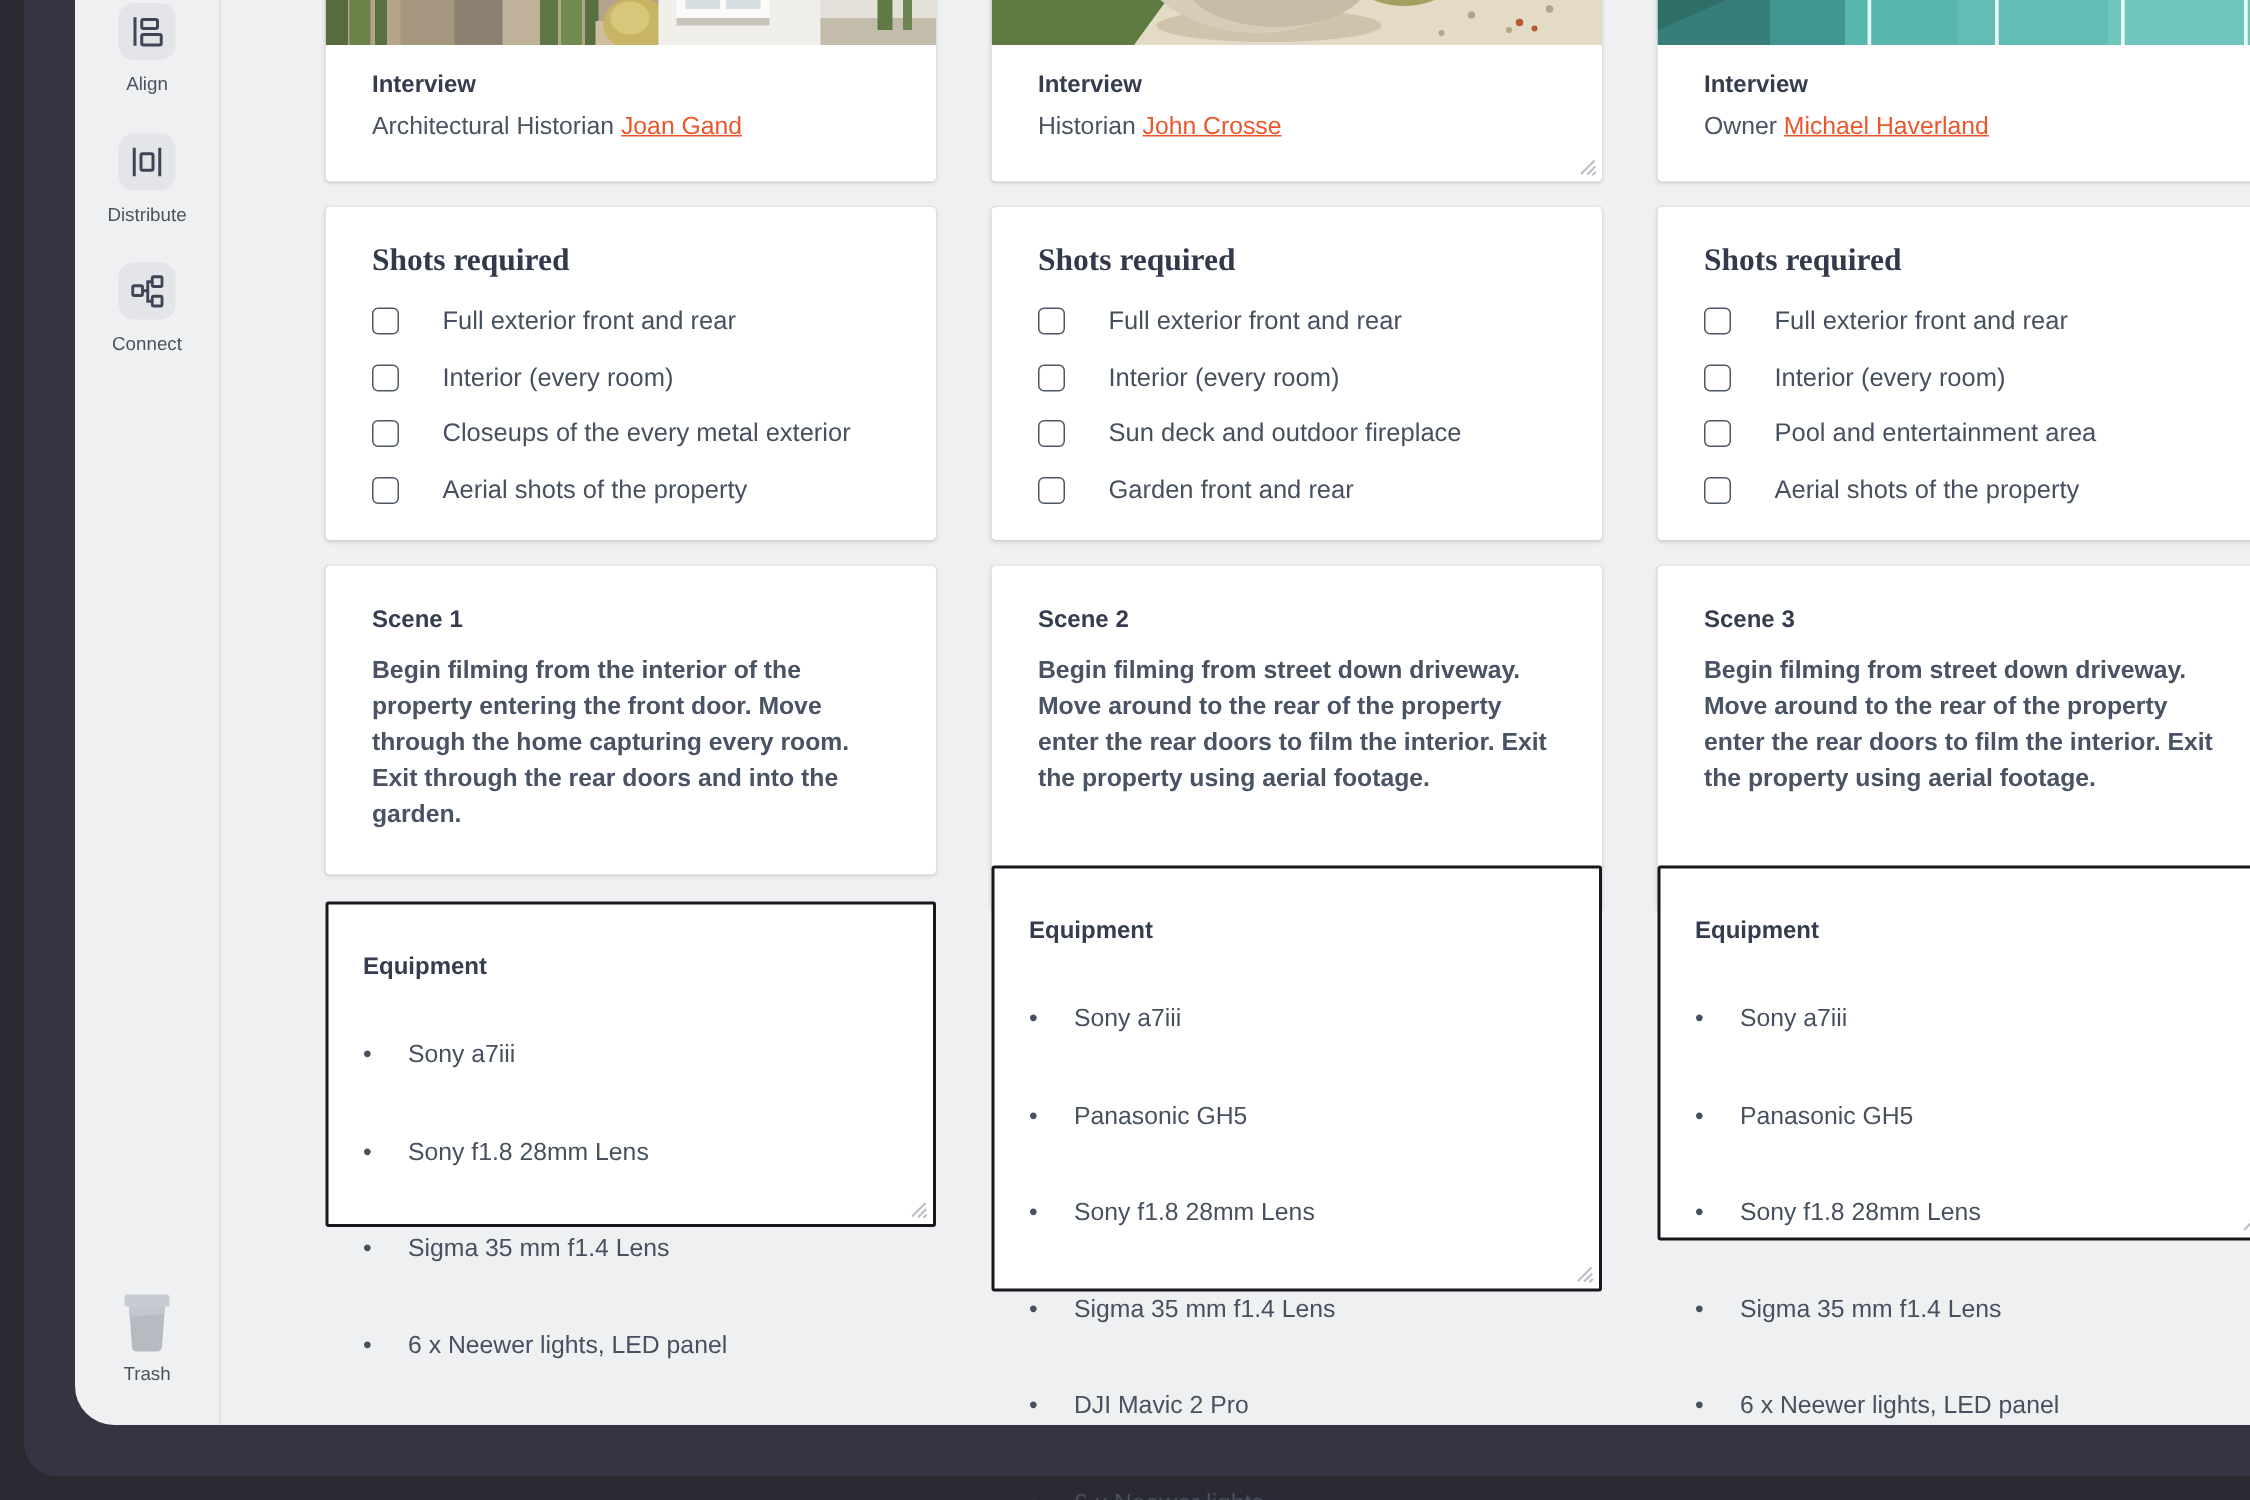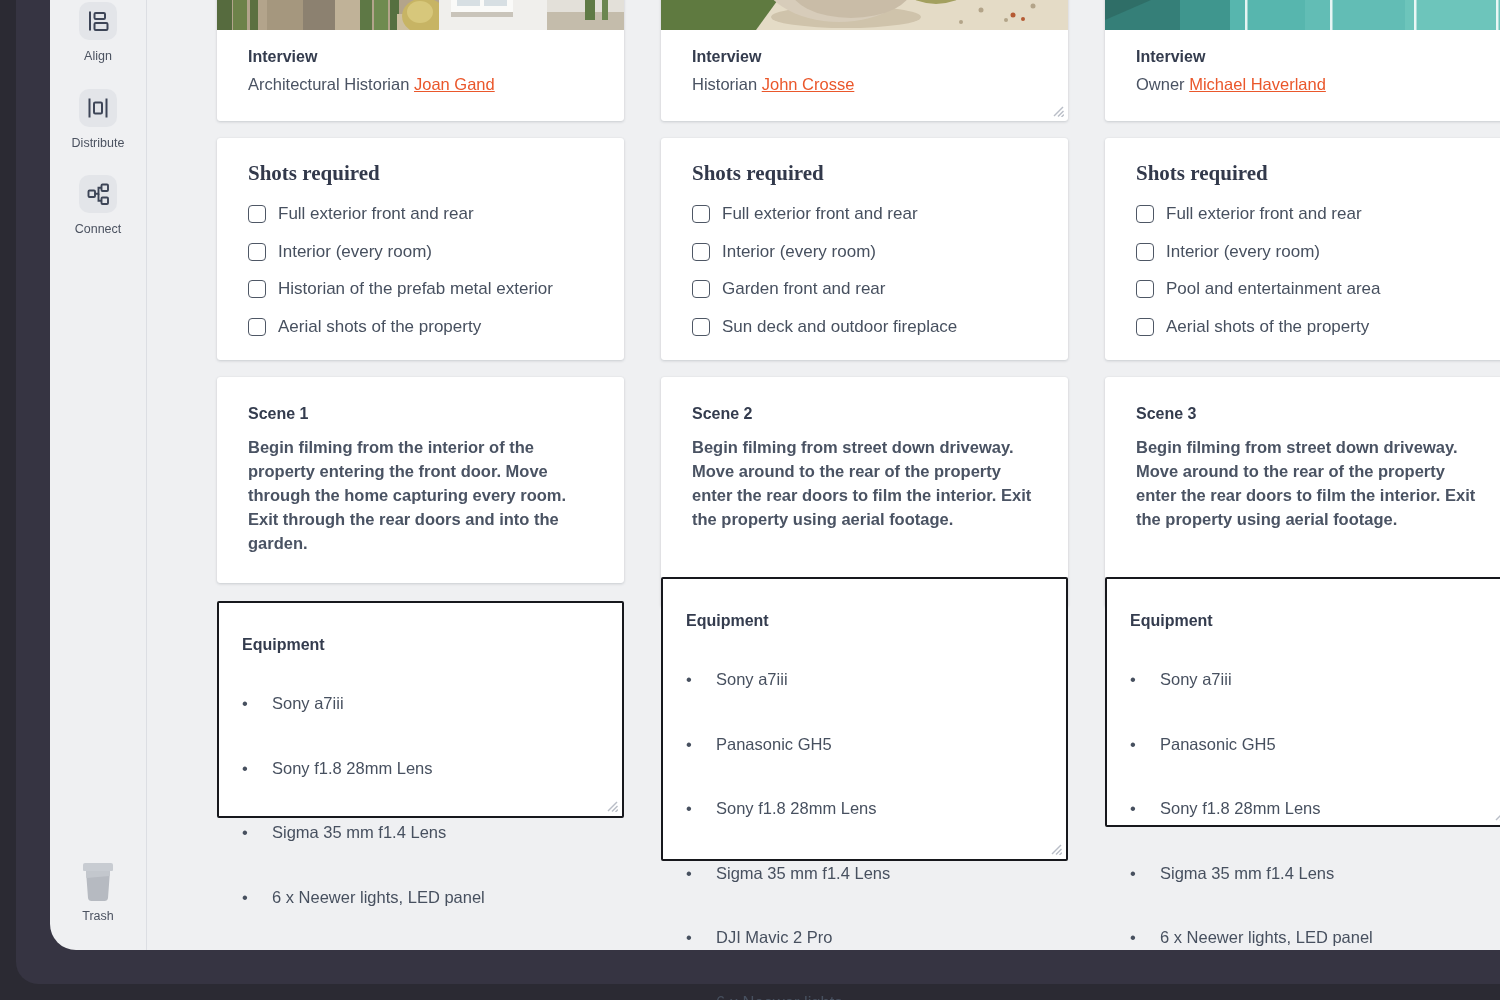--- a/index.html
+++ b/index.html
@@ -58,7 +58,7 @@
     font-family:"Liberation Serif","DejaVu Serif",serif;
     font-size:21px; font-weight:700; color:#32394b; line-height:22px;
   }
-  .check-row { display:flex; align-items:center; gap:12px; margin-top:19.5px; }
+  .check-row { display:flex; align-items:center; gap:29px; margin-top:19.5px; }
   .check-row.first { margin-top:21px; }
   .checkbox {
     width:18px; height:18px; flex:0 0 18px;

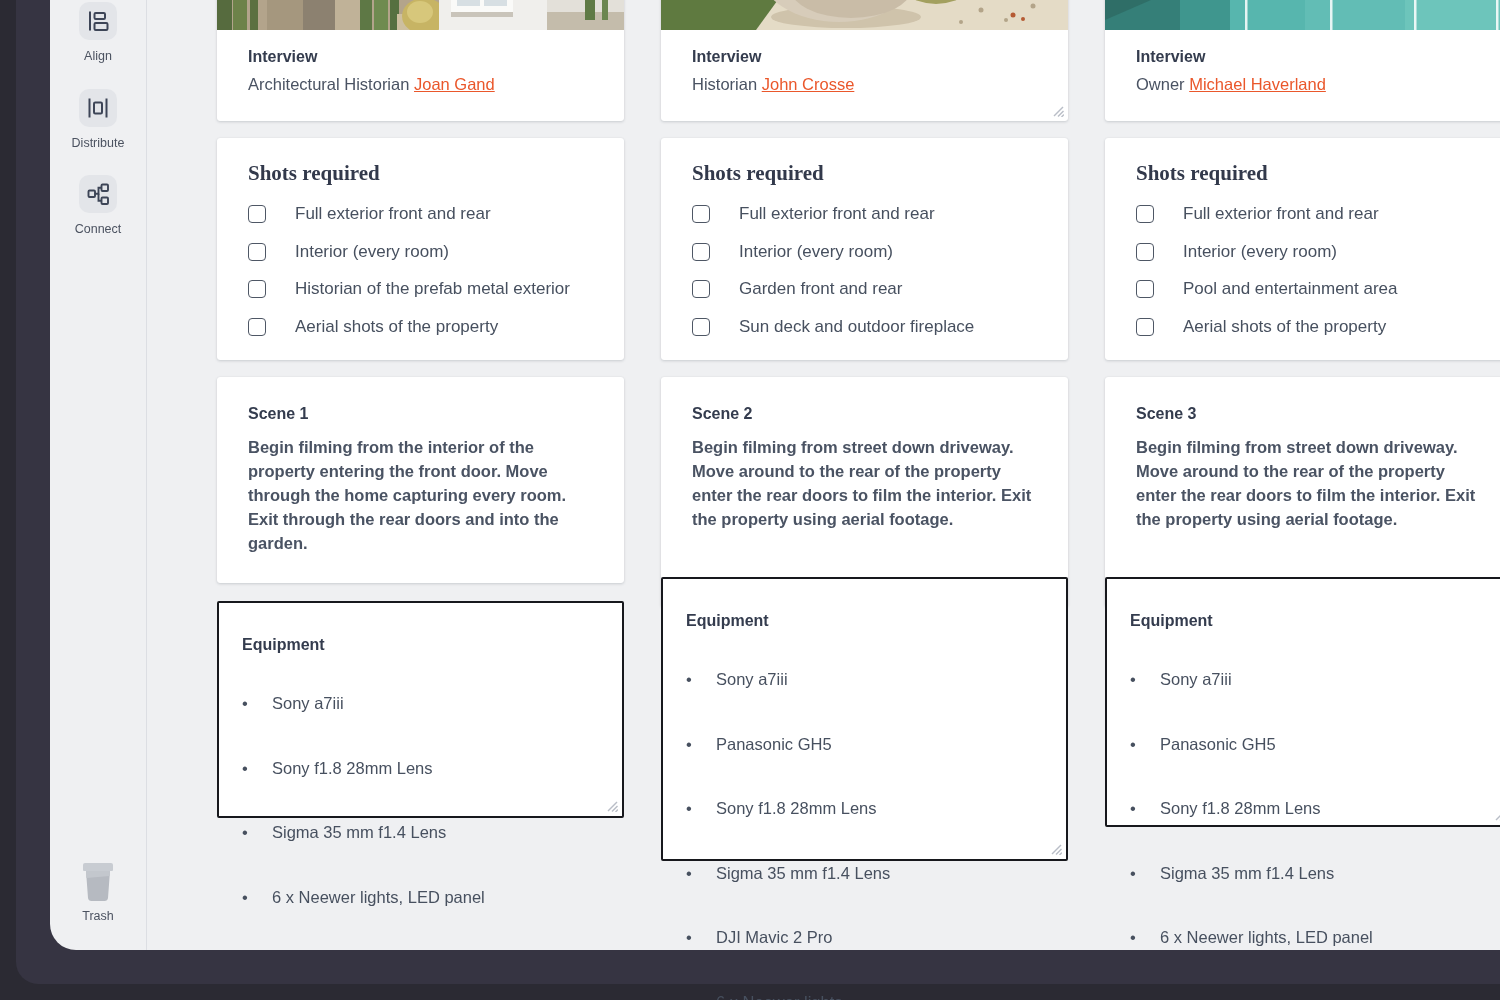--- a/index.html
+++ b/index.html
@@ -183,7 +183,7 @@
   </div>
   <div class="check-row">
     <span class="checkbox"></span>
-    <span class="check-label">Historian of the prefab metal exterior</span>
+    <span class="check-label">Closeups of the every metal exterior</span>
   </div>
   <div class="check-row">
     <span class="checkbox"></span>

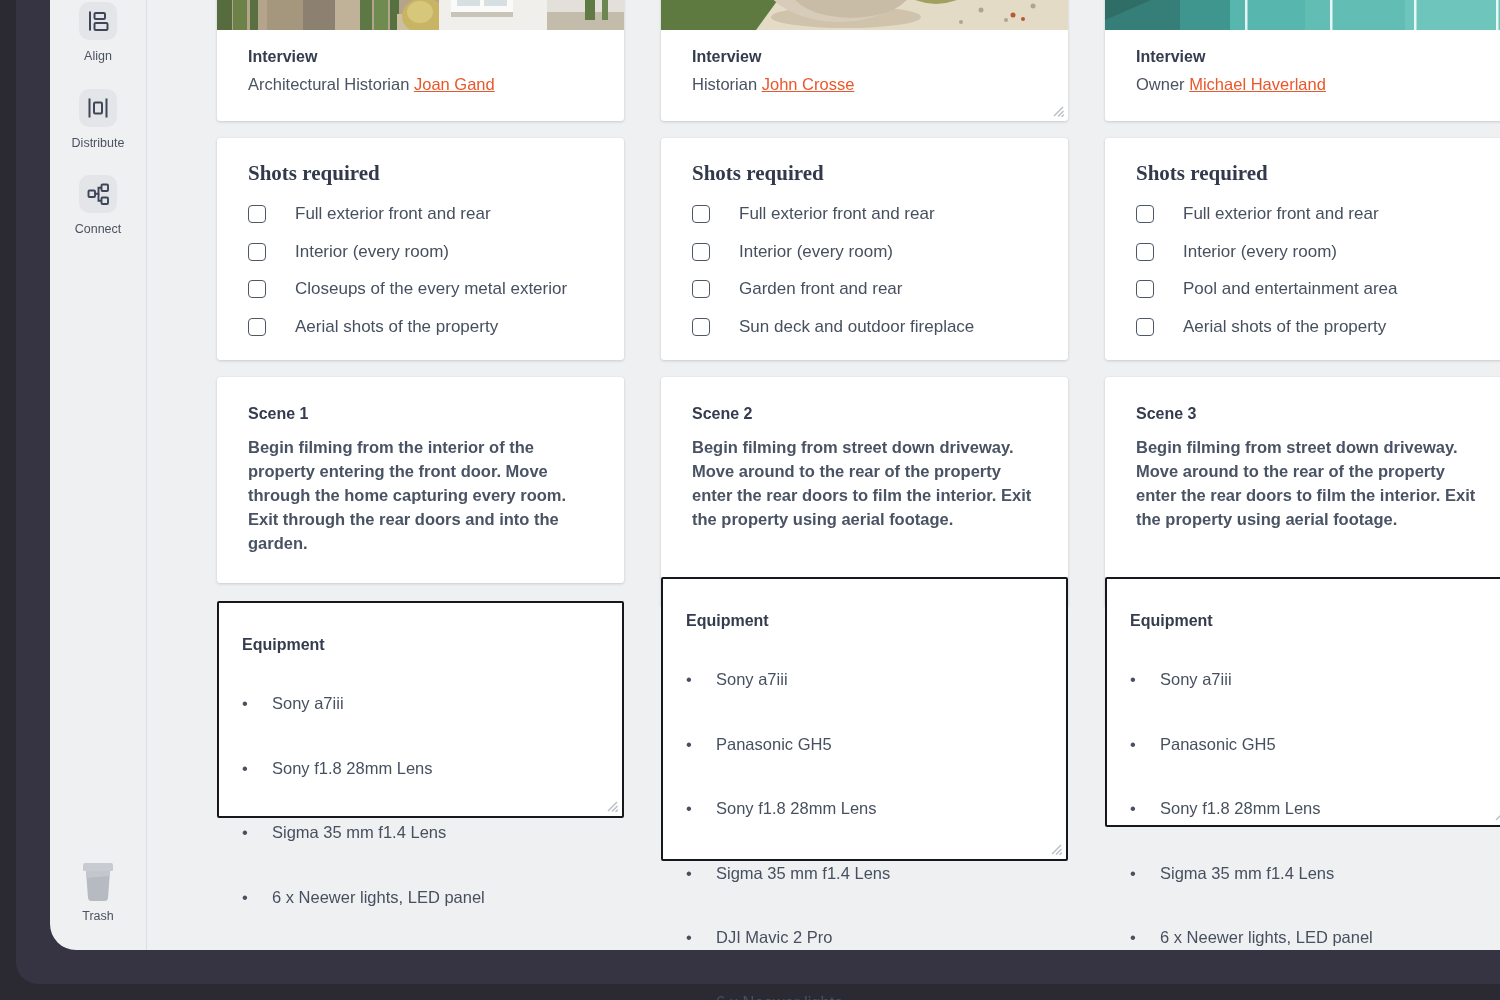--- a/index.html
+++ b/index.html
@@ -265,11 +265,11 @@
   </div>
   <div class="check-row">
     <span class="checkbox"></span>
+    <span class="check-label">Sun deck and outdoor fireplace</span>
+  </div>
+  <div class="check-row">
+    <span class="checkbox"></span>
     <span class="check-label">Garden front and rear</span>
-  </div>
-  <div class="check-row">
-    <span class="checkbox"></span>
-    <span class="check-label">Sun deck and outdoor fireplace</span>
   </div>
 </div>
 

